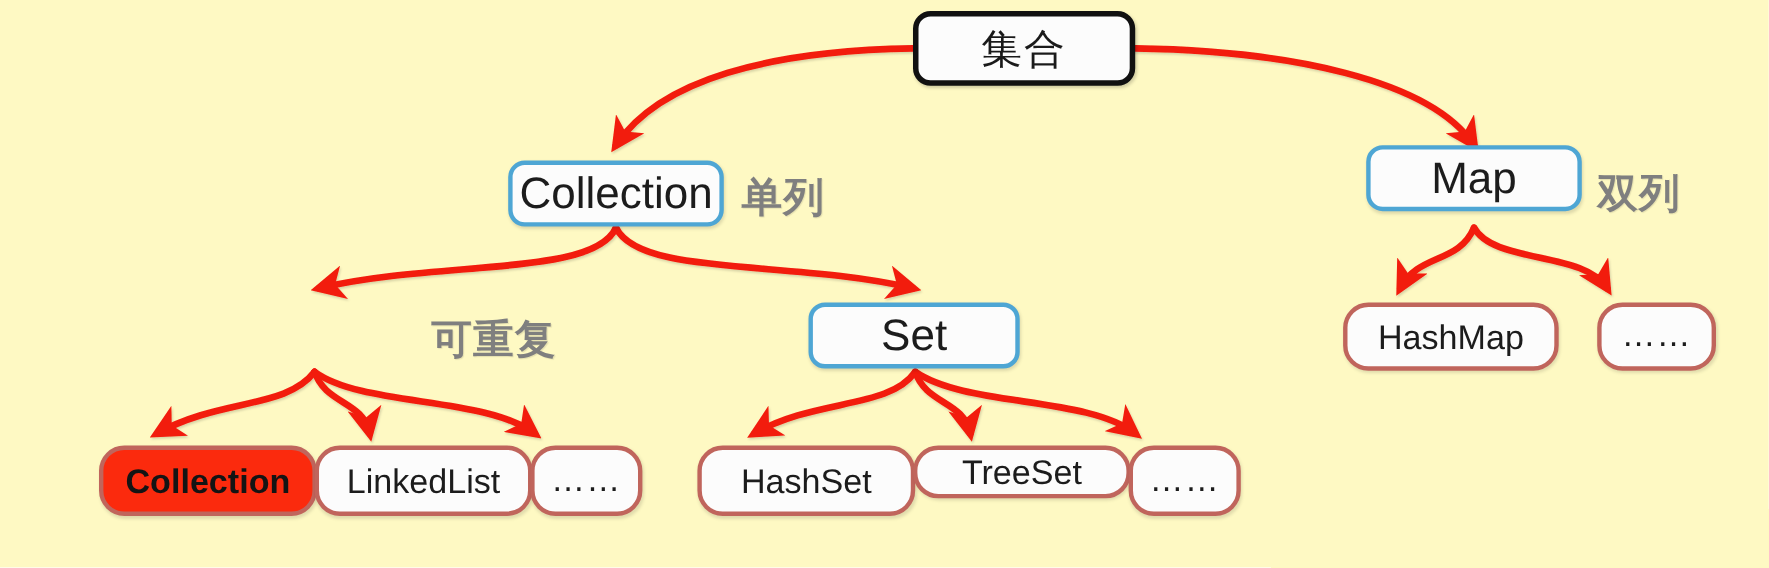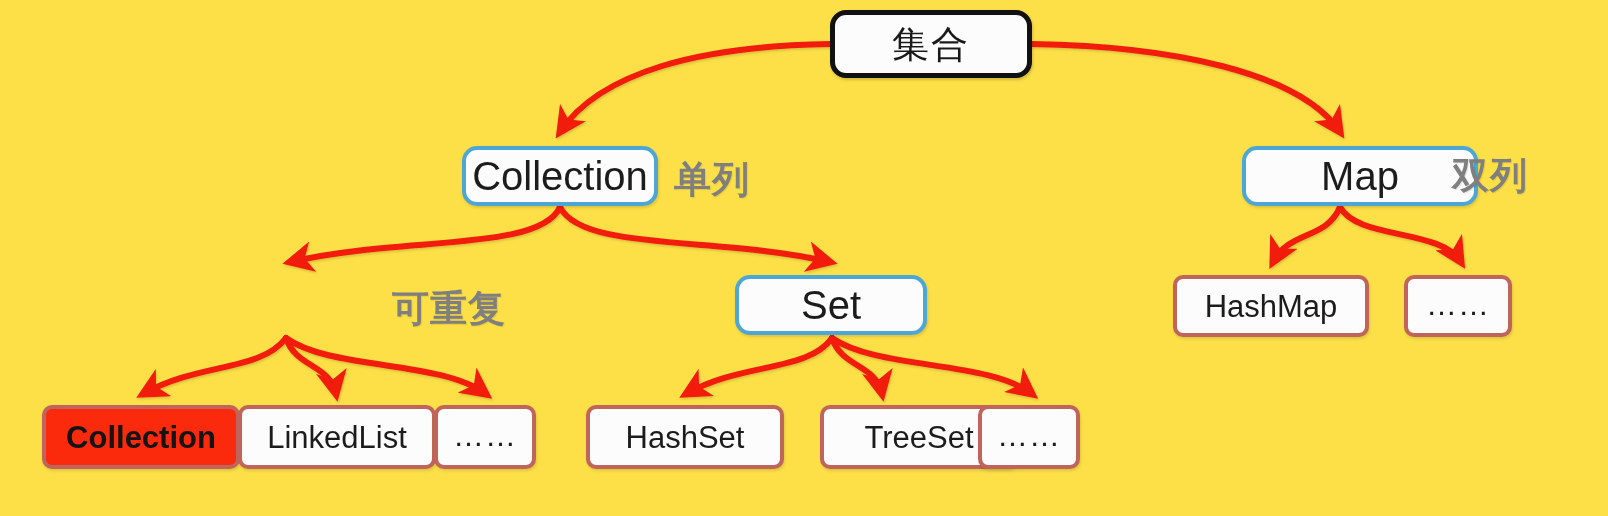--- a/index.html
+++ b/index.html
@@ -15,7 +15,7 @@
     position: relative;
     width: 1608px;
     height: 516px;
-    background: #fde047;
+    background: #fef9c3;
     overflow: hidden;
   }
   #edges {

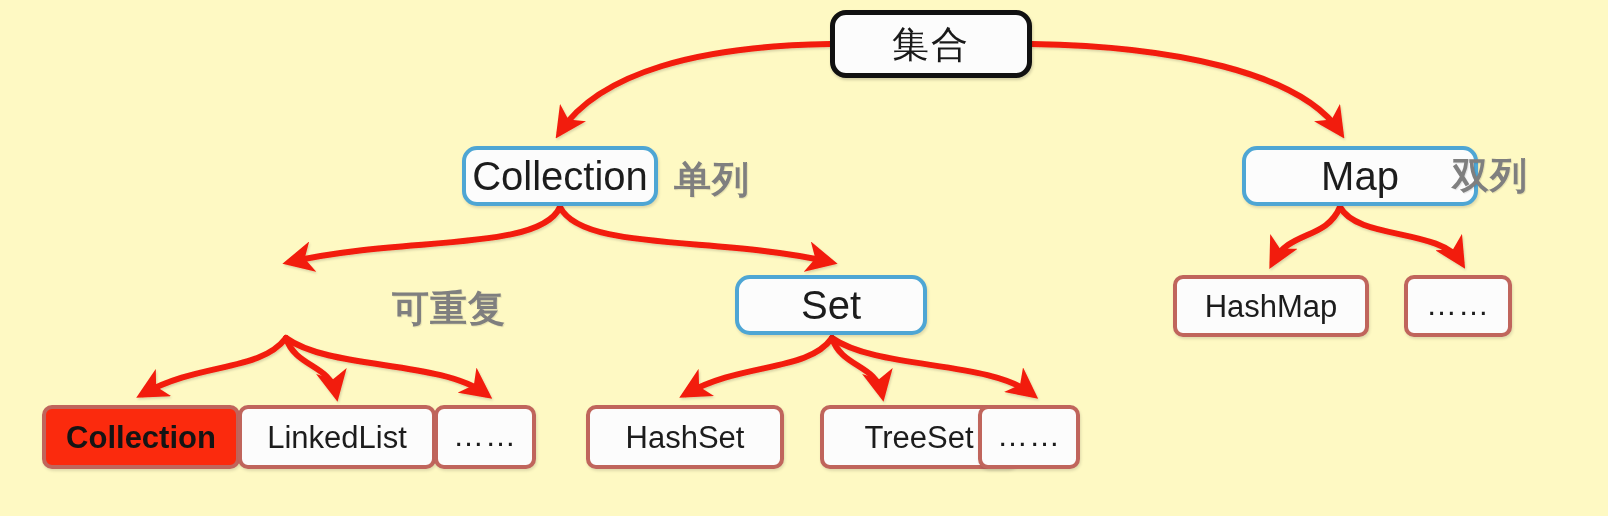--- a/index.html
+++ b/index.html
@@ -151,7 +151,7 @@
     <span class="node-label">Collection</span>
   </div>
 
-  <div class="node blue" style="left:1242px; top:146px; width:236px; height:60px;">
+  <div class="node blue" style="left:1242px; top:132px; width:196px; height:60px;">
     <span class="node-label">Map</span>
   </div>
 

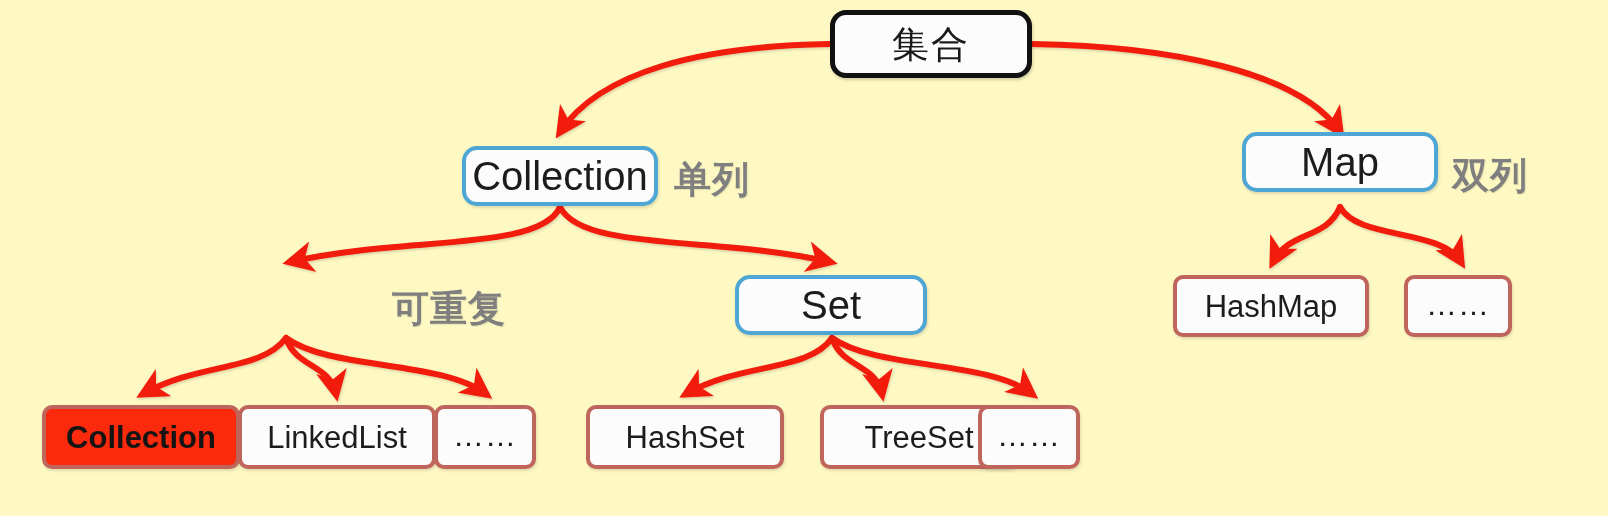--- a/index.html
+++ b/index.html
@@ -66,8 +66,9 @@
   
   .node.brown {
     border: 4px solid #c0655c;
-    border-radius: 10px;
+    border-radius: 23px;
     box-shadow: 1px 2px 3px rgba(0,0,0,0.12);
+    margin-left: 48px;
   }
   .node.brown .node-label {
     font-size: 31px;

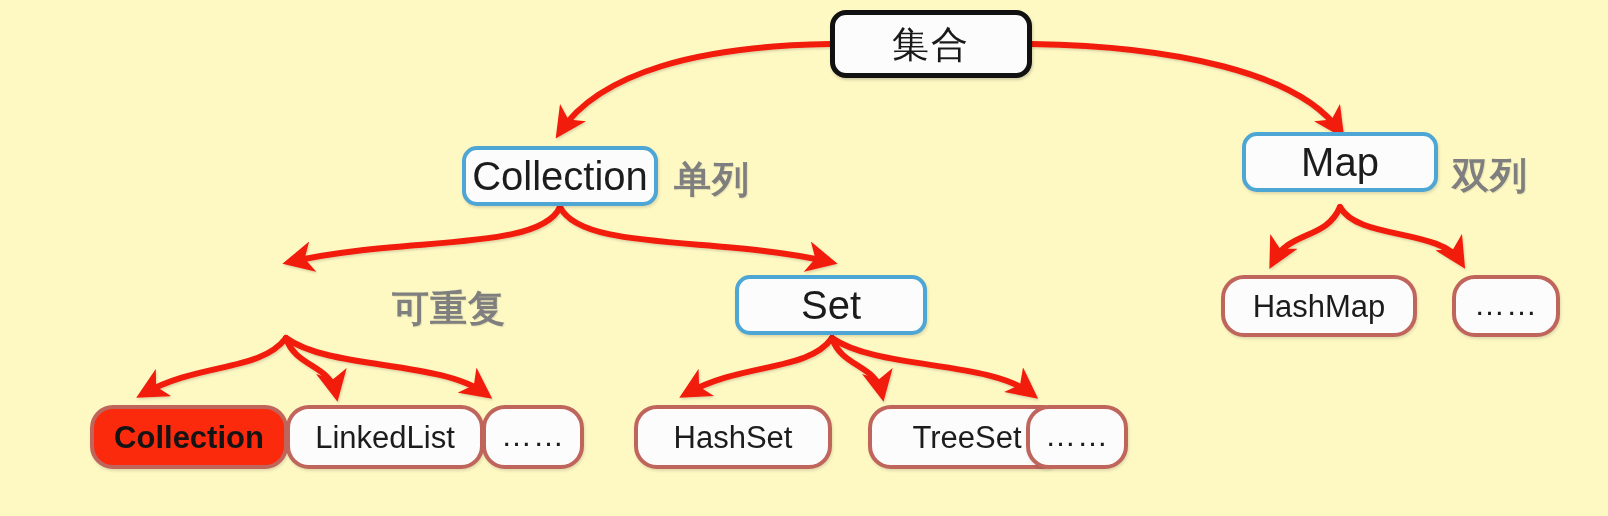--- a/index.html
+++ b/index.html
@@ -185,7 +185,7 @@
     <span class="node-label">HashSet</span>
   </div>
 
-  <div class="node brown" style="left:820px; top:405px; width:198px; height:64px;">
+  <div class="node brown" style="left:782px; top:405px; width:198px; height:48px;">
     <span class="node-label">TreeSet</span>
   </div>
 

